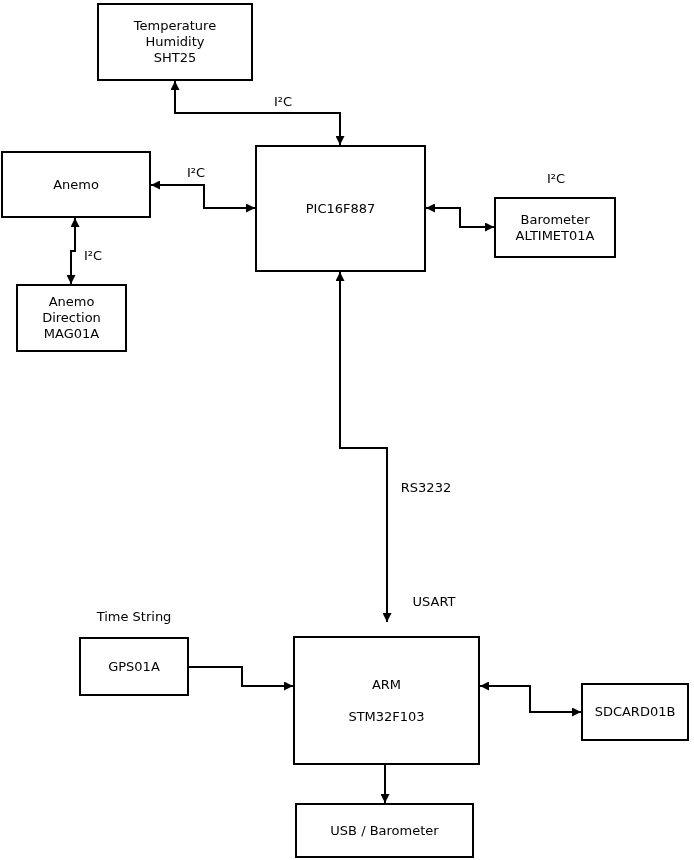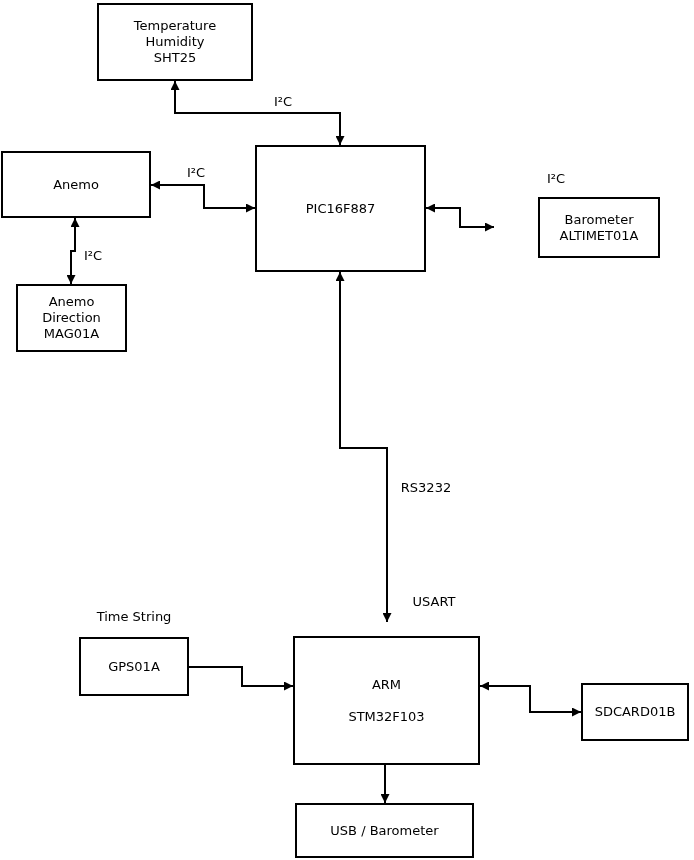--- a/index.html
+++ b/index.html
@@ -76,7 +76,7 @@
     <div class="node" style="left: 255px; top: 145px; width: 171px; height: 127px; justify-content: center;">
       <div class="node-line">PIC16F887</div>
     </div>
-    <div class="node" style="left: 494px; top: 197px; width: 122px; height: 61px; margin-left: 44px;">
+    <div class="node" style="left: 494px; top: 197px; width: 122px; height: 61px;">
       <div class="node-line">Barometer</div>
       <div class="node-line">ALTIMET01A</div>
     </div>

